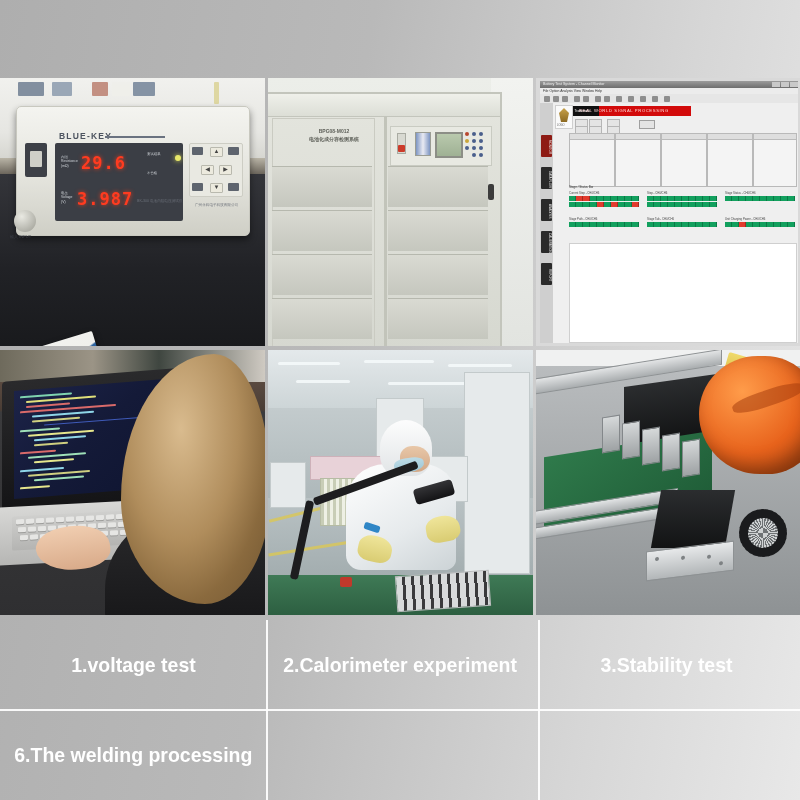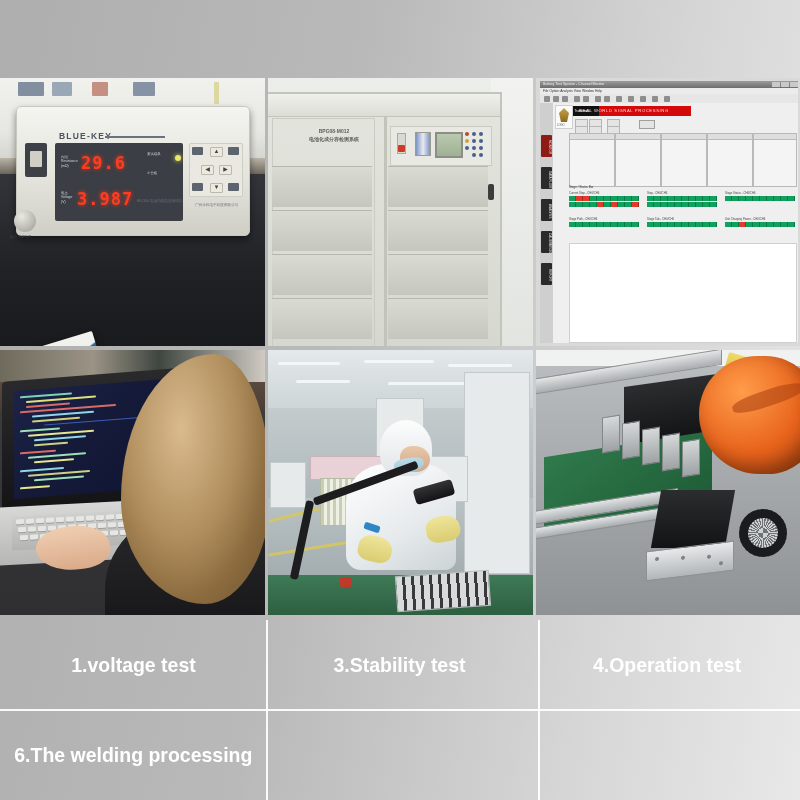--- a/index.html
+++ b/index.html
@@ -710,6 +710,9 @@
       <span>1.voltage test</span>
     </div>
     <div class="cap">
+      <span>2.Calorimeter experiment</span>
+    </div>
+    <div class="cap">
       <span>3.Stability test</span>
     </div>
     <div class="cap">

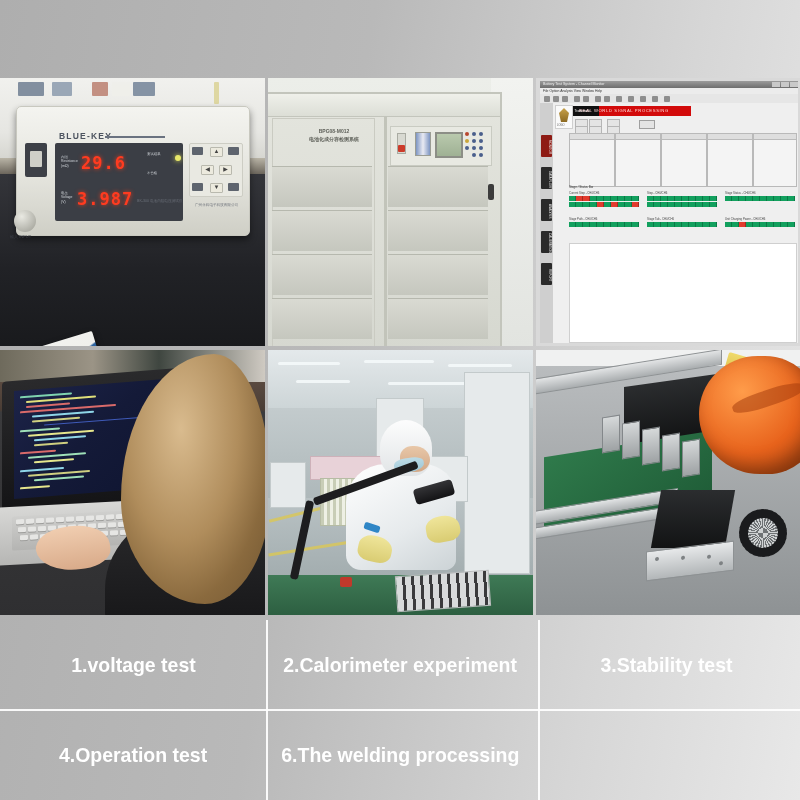--- a/index.html
+++ b/index.html
@@ -716,9 +716,6 @@
       <span>3.Stability test</span>
     </div>
     <div class="cap">
-      <span>4.Operation test</span>
-    </div>
-    <div class="cap">
       <span>6.The welding processing</span>
     </div>
     <div class="vline" style="left:266px;"></div>

